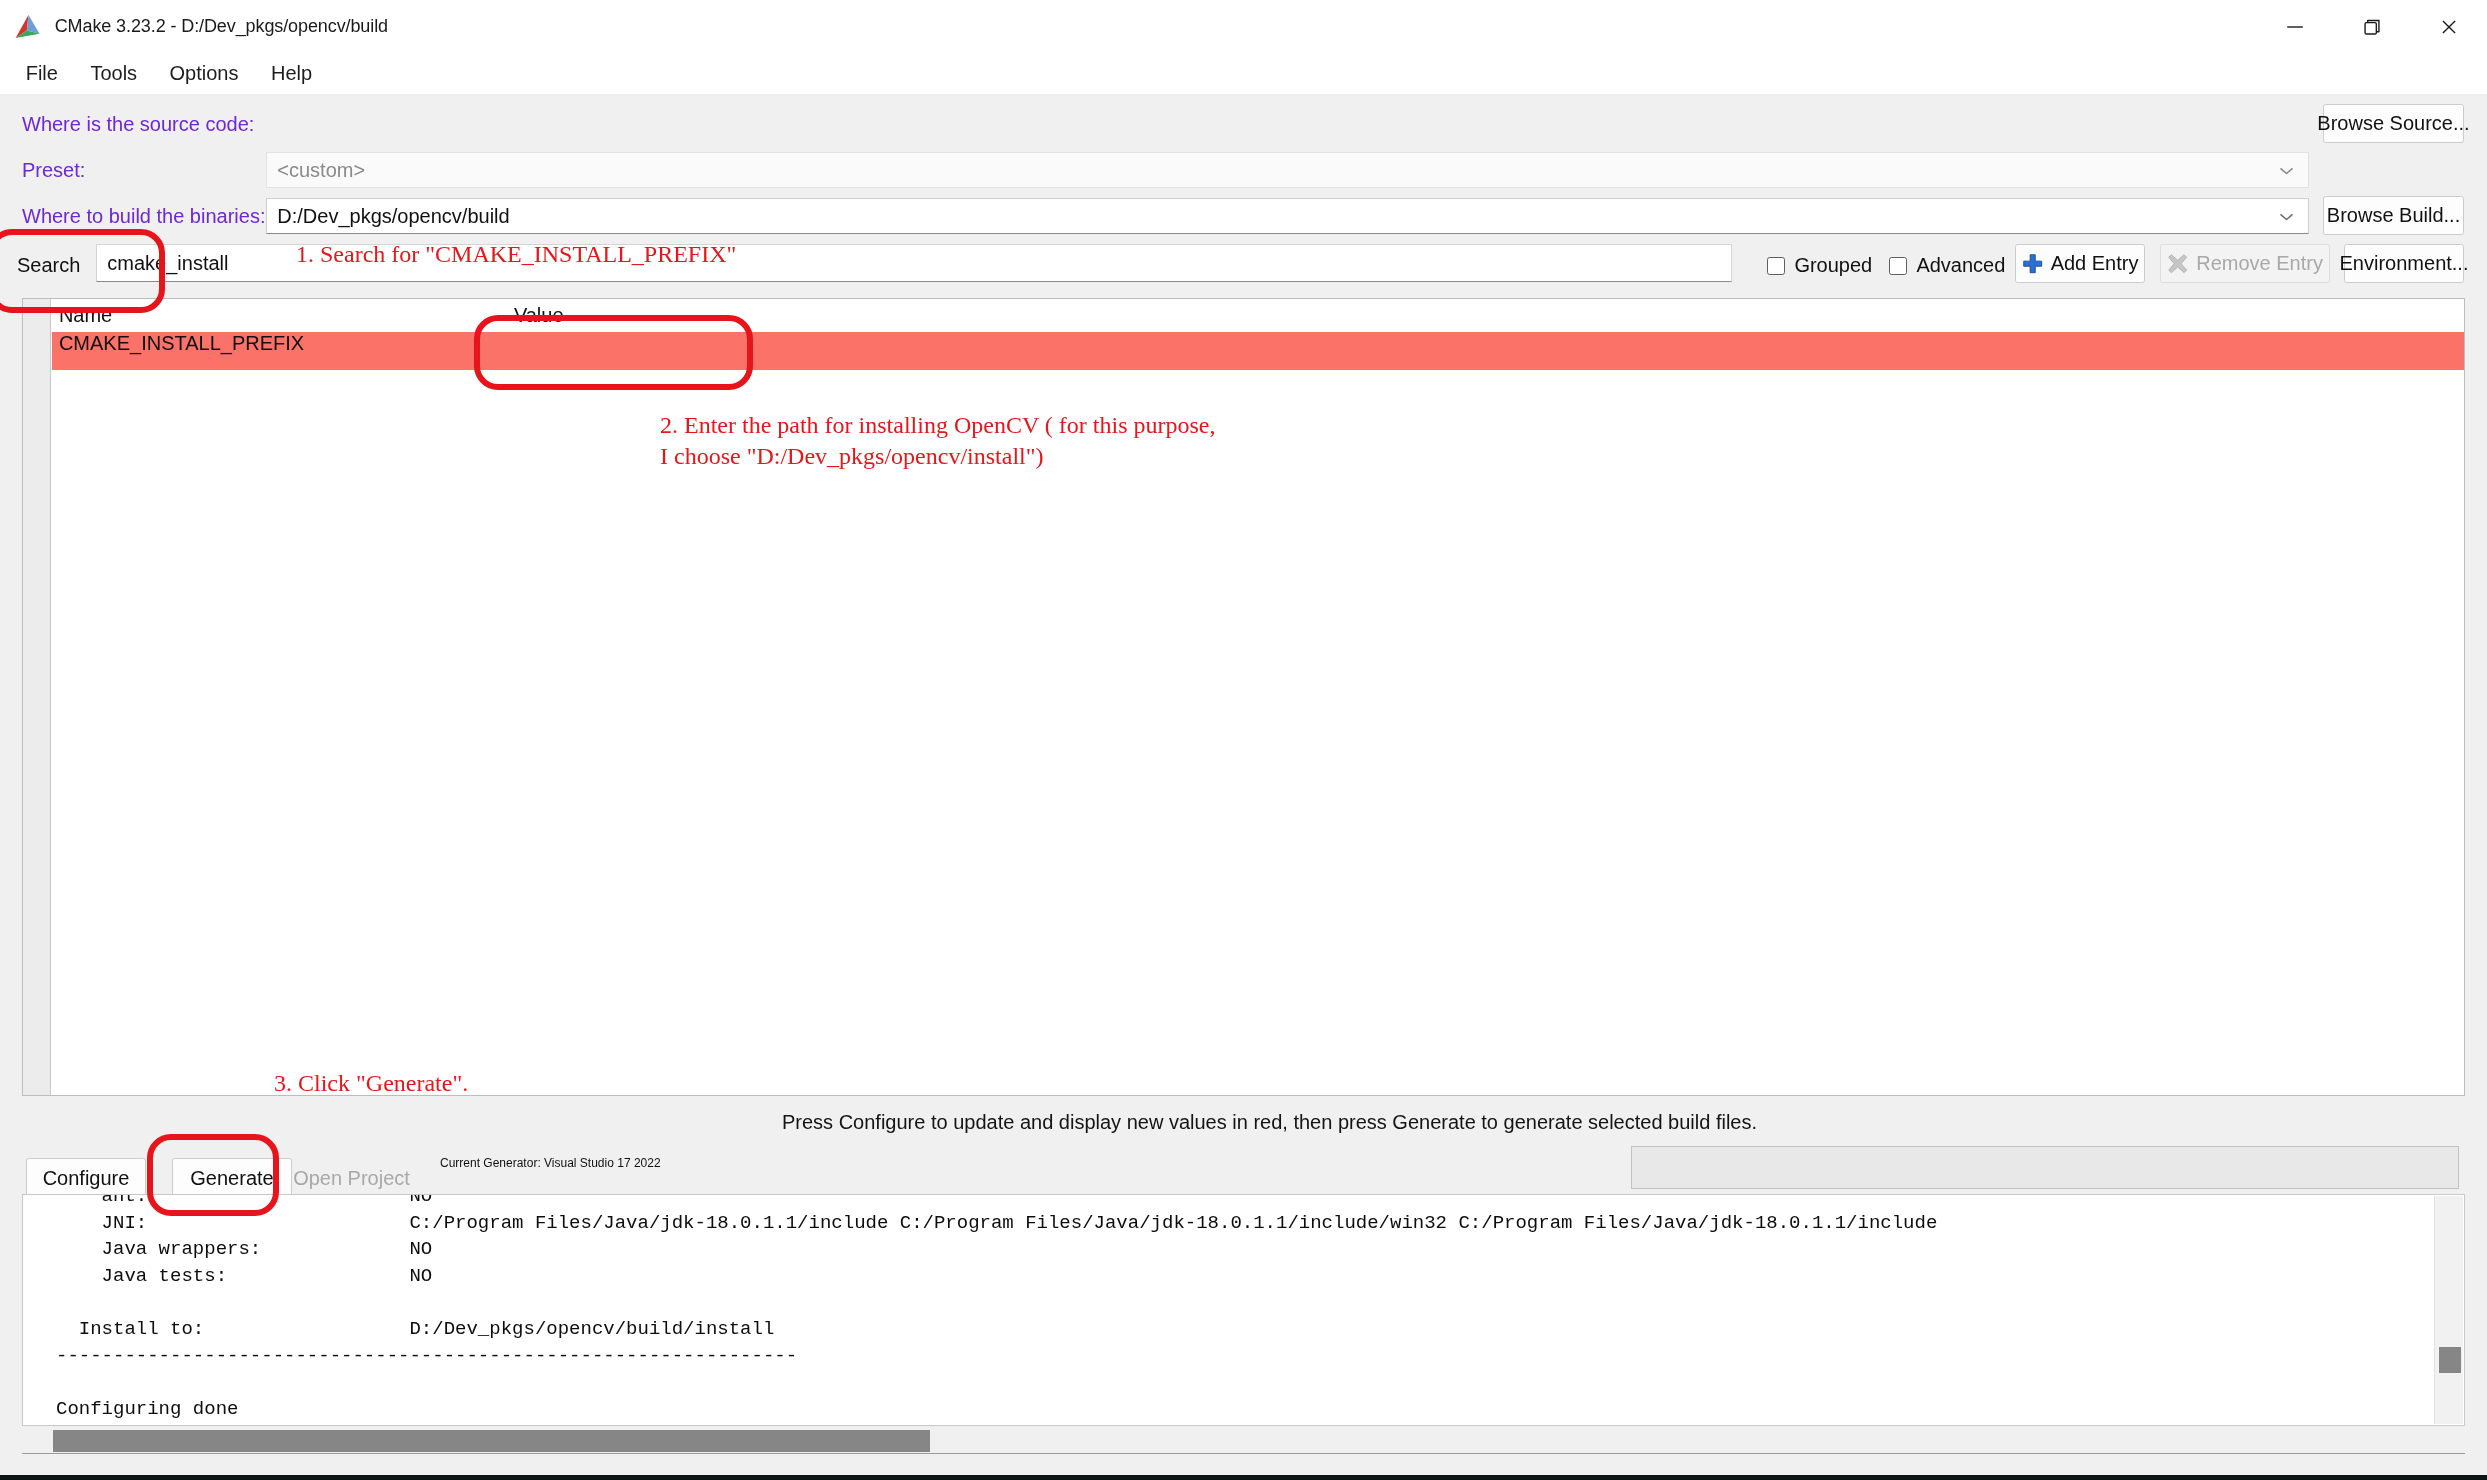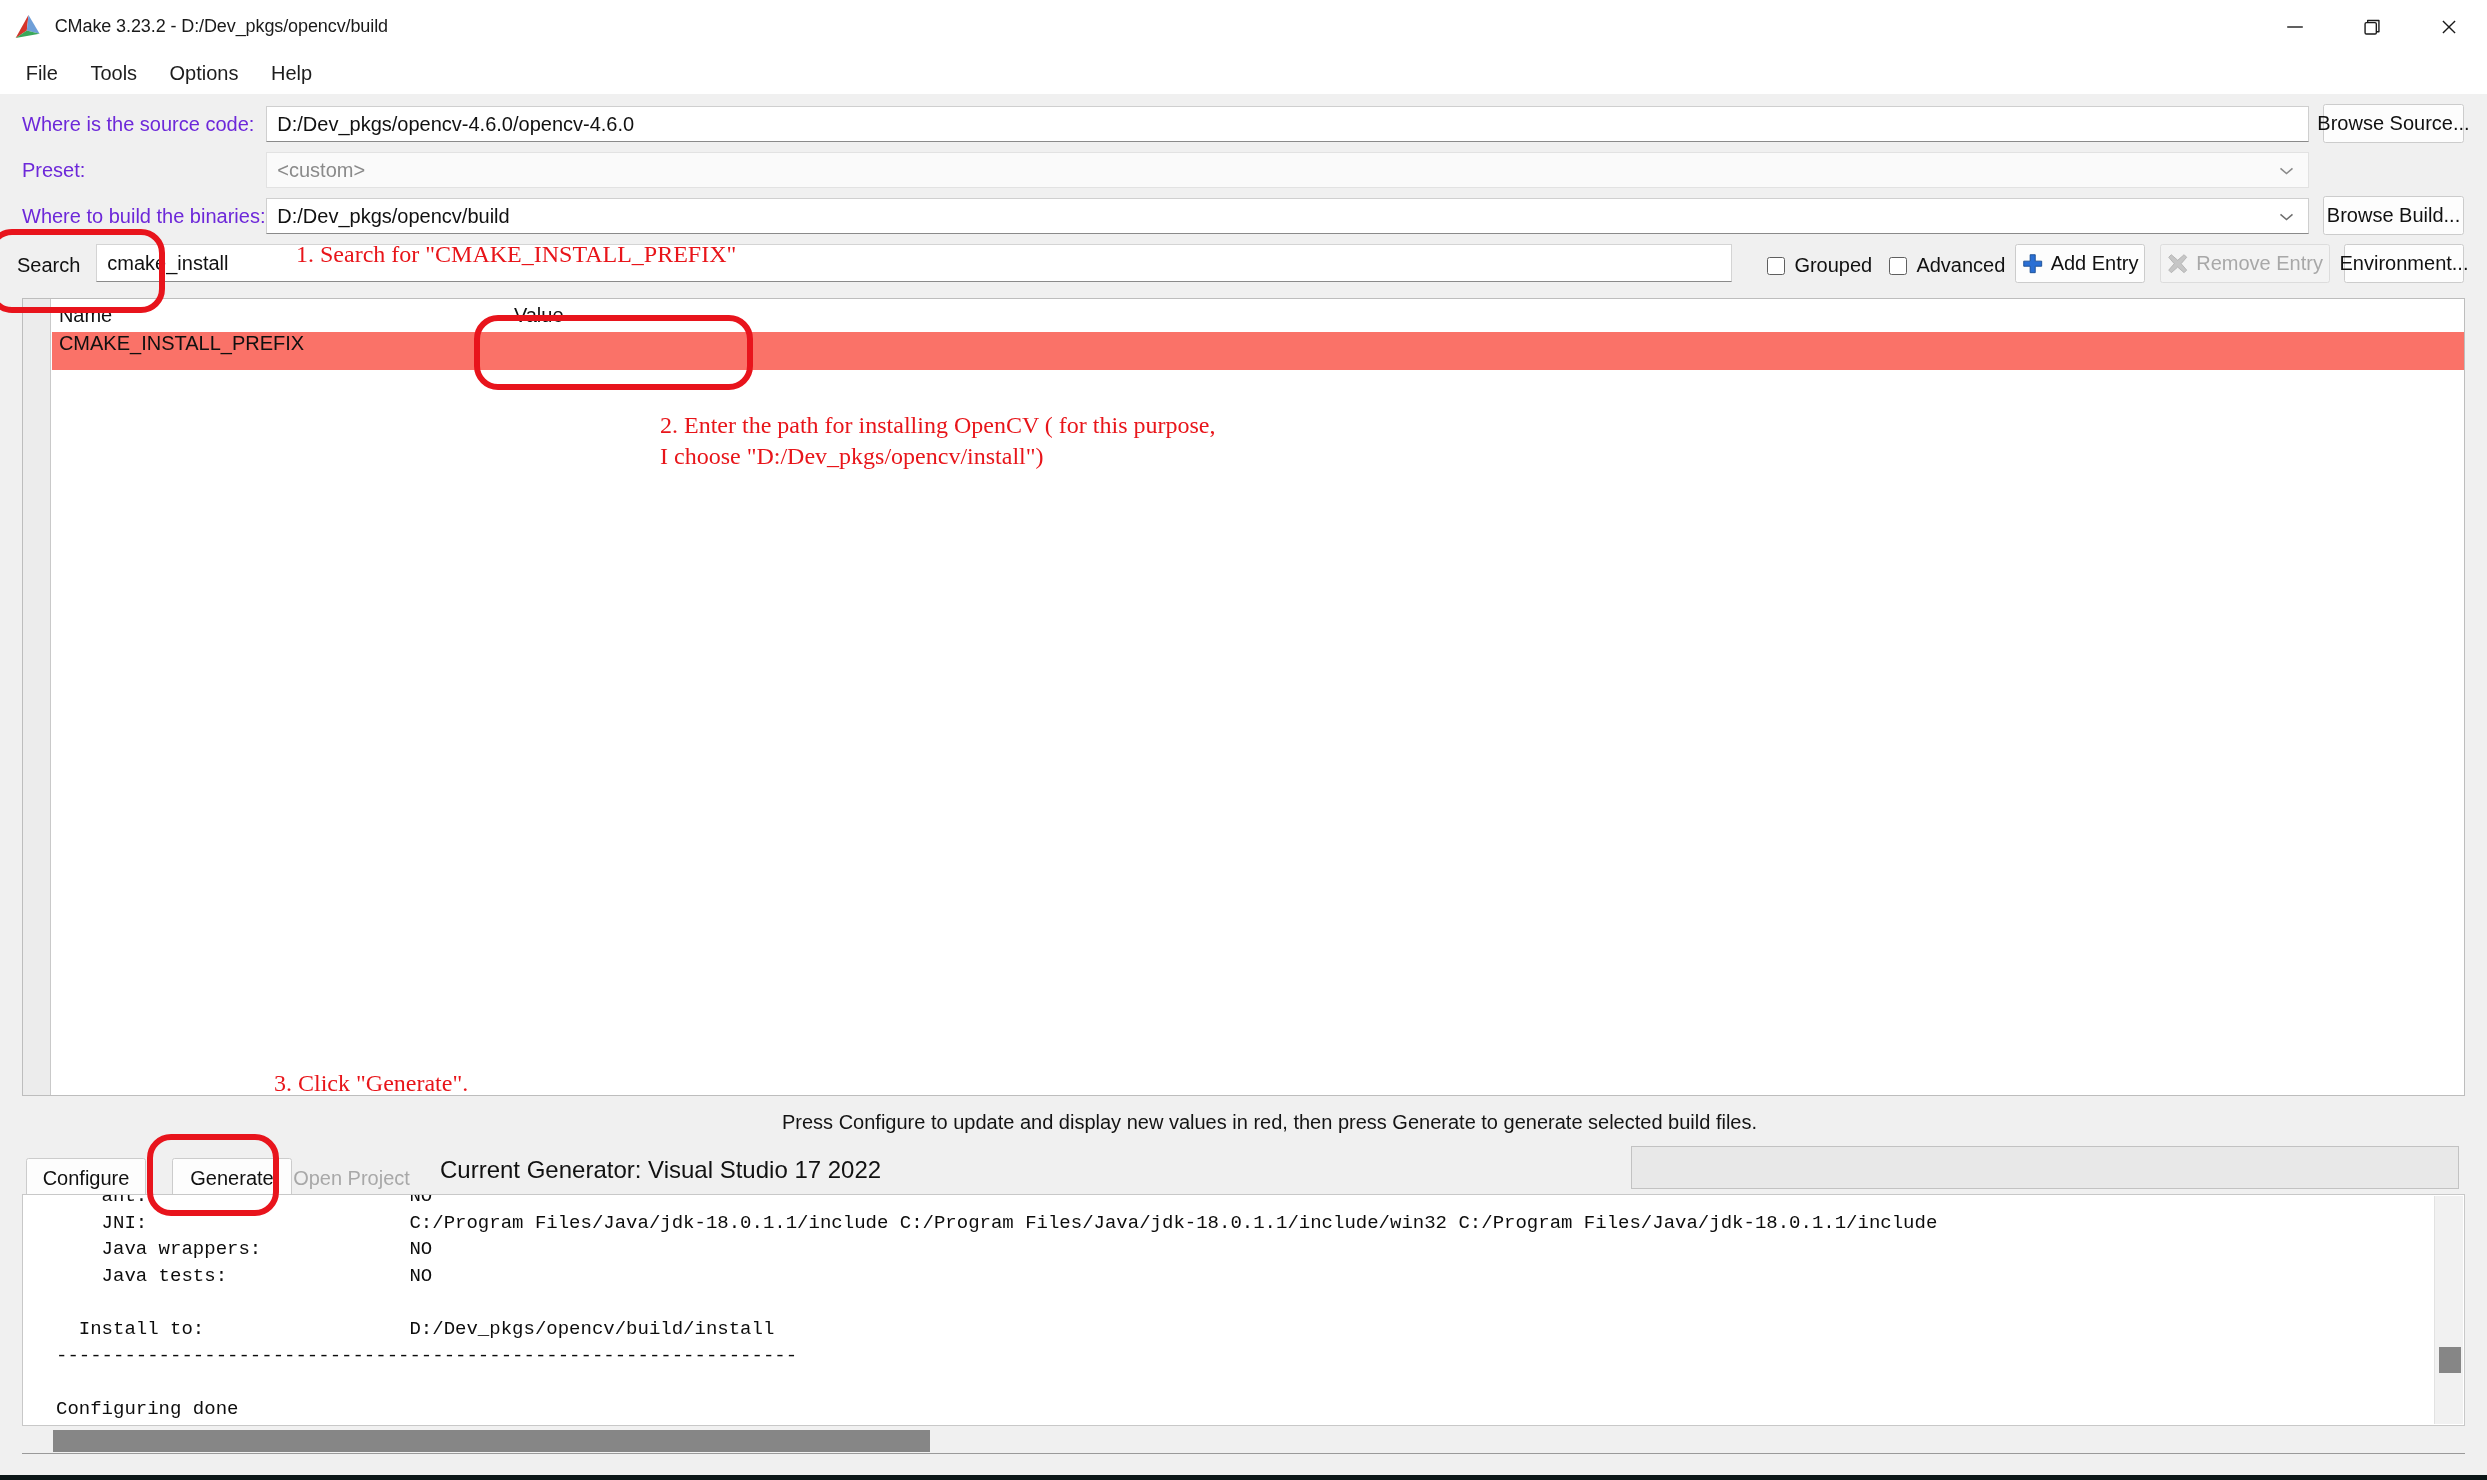--- a/index.html
+++ b/index.html
@@ -378,7 +378,6 @@
 
 <div class="form-row" style="top:105px; width:2487px;">
   <span class="form-label" style="position:absolute; left:22px; width:240px;">Where is the source code:</span>
-  <span class="field" style="position:absolute; left:266px; width:2043px;">D:/Dev_pkgs/opencv-4.6.0/opencv-4.6.0</span>
   <span class="btn" style="position:absolute; left:2323px; top:-0.9px; width:141px;">Browse Source...</span>
 </div>
 

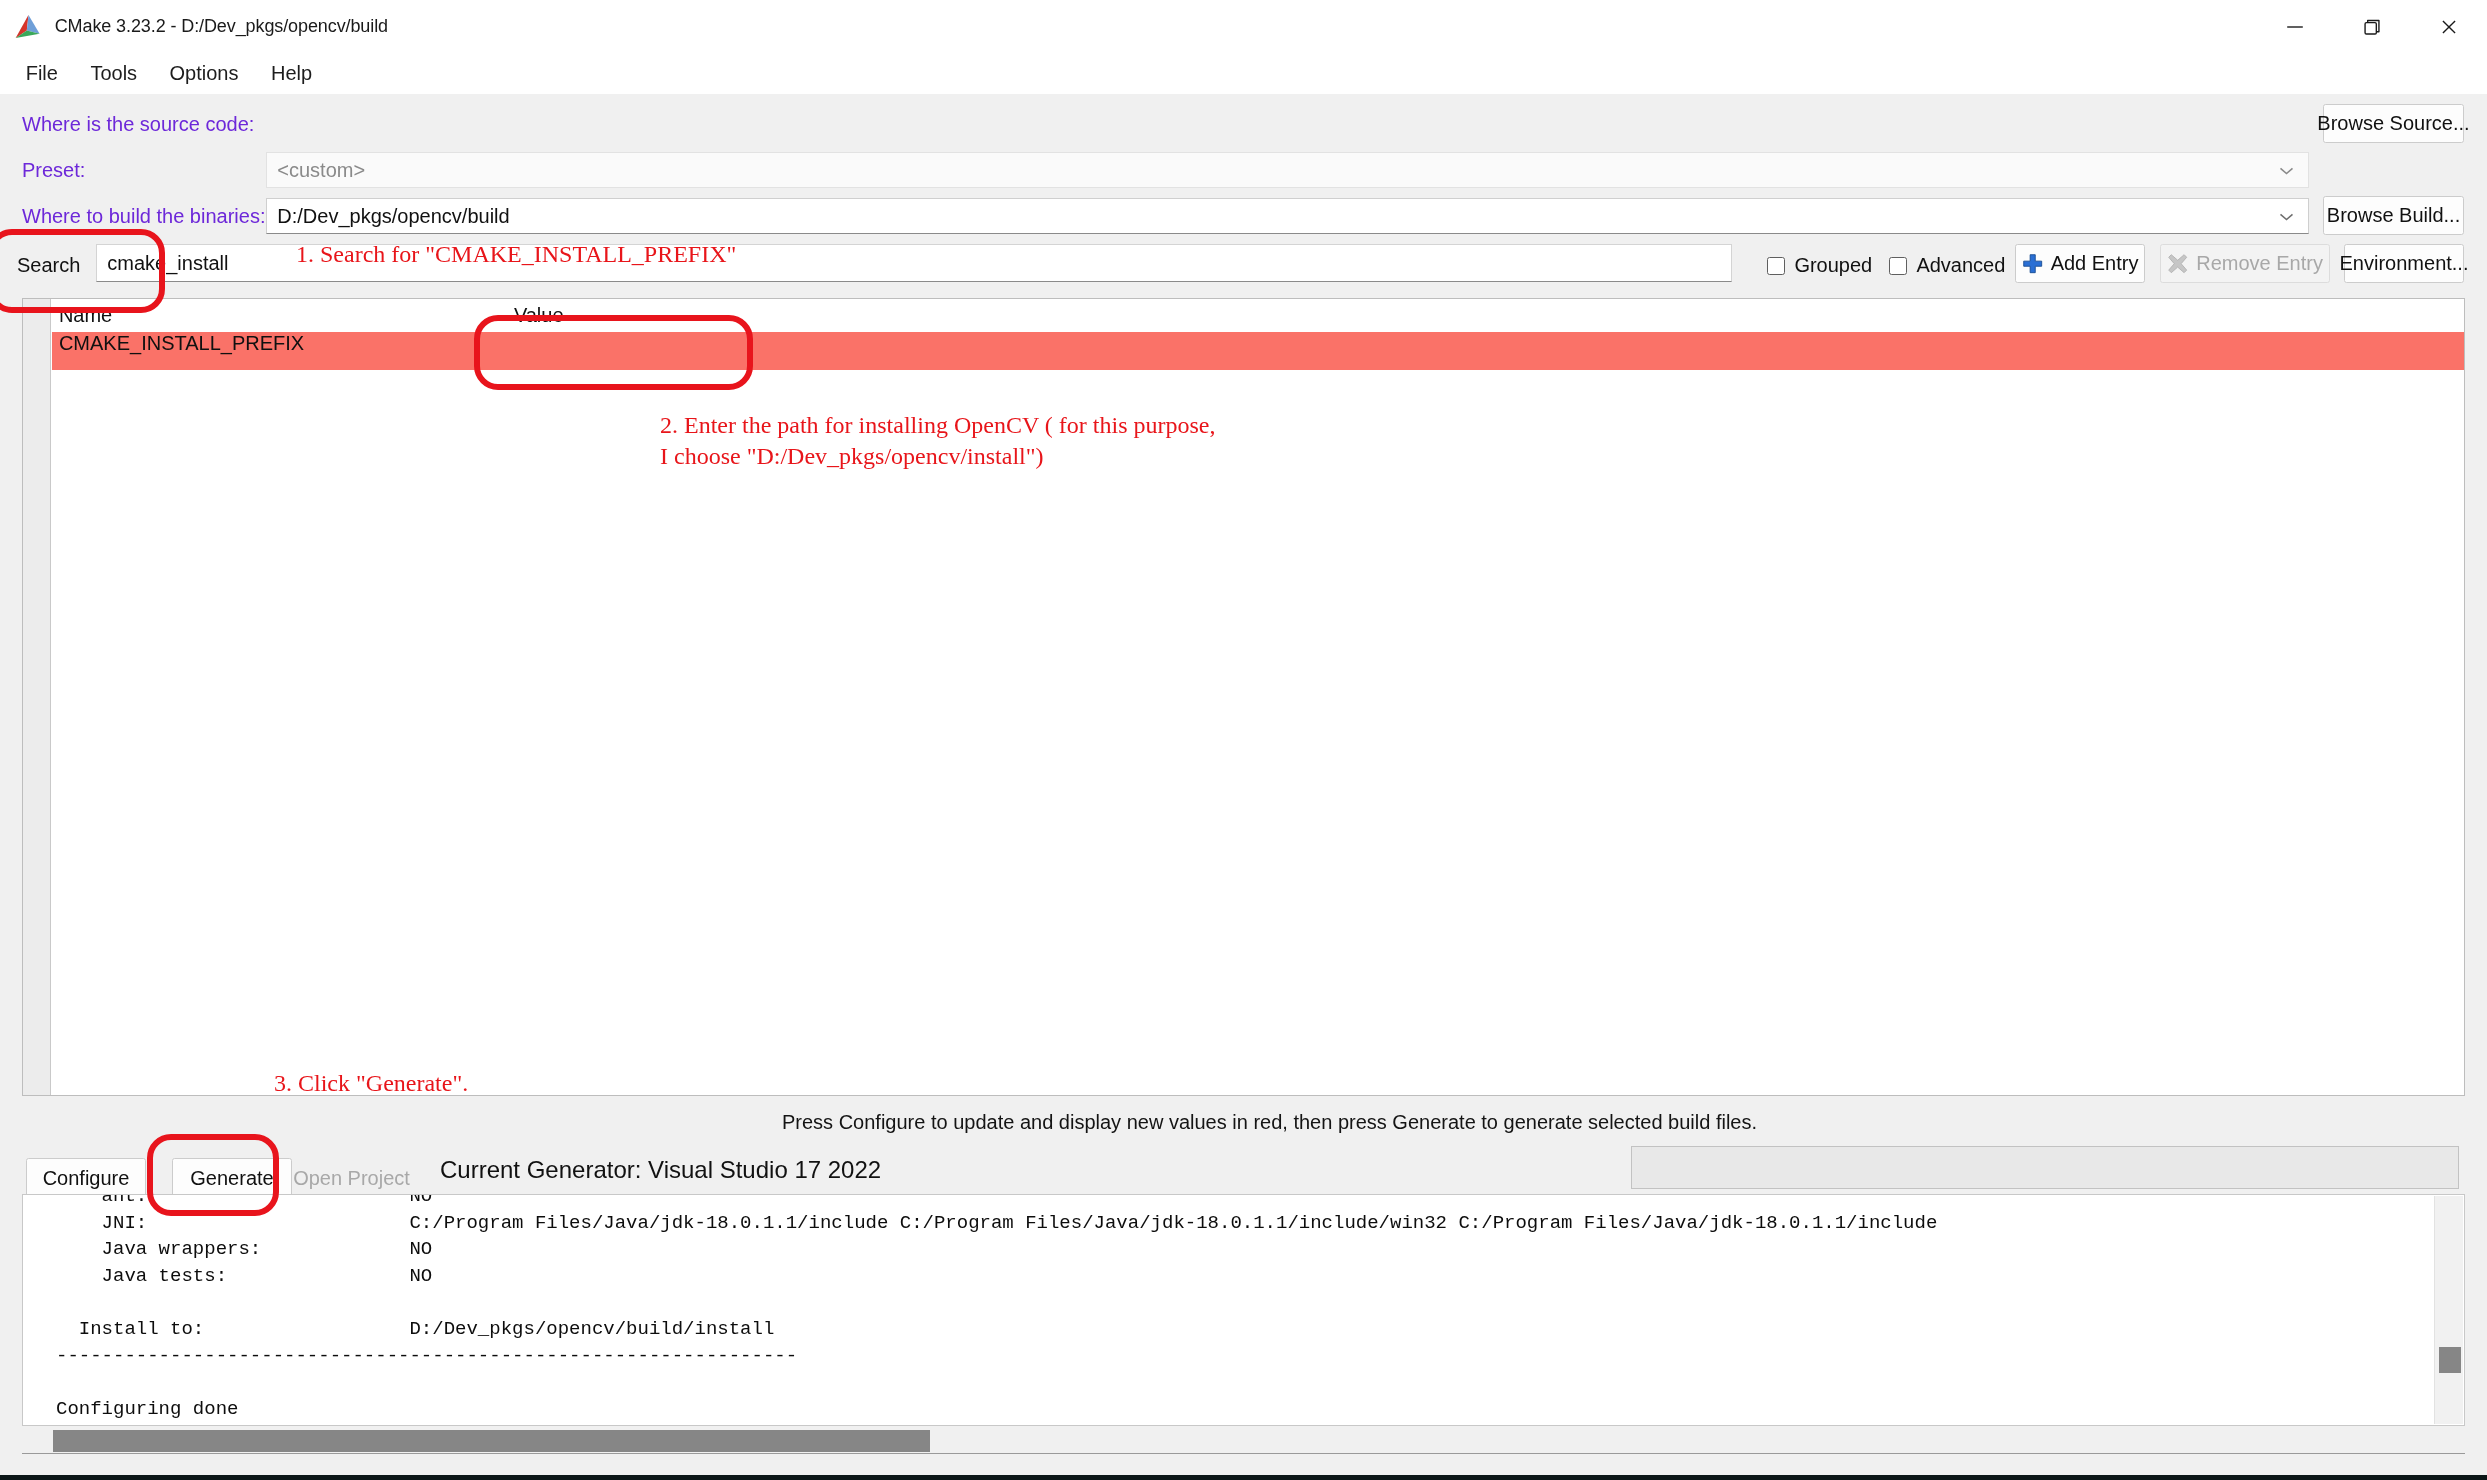--- a/index.html
+++ b/index.html
@@ -247,7 +247,7 @@
   .gen-label {
     position: absolute;
     left: 440px; top: 1156px;
-    font-size: 24px;
+    font-size: 12px;
     color: #111111;
     white-space: nowrap;
   }

